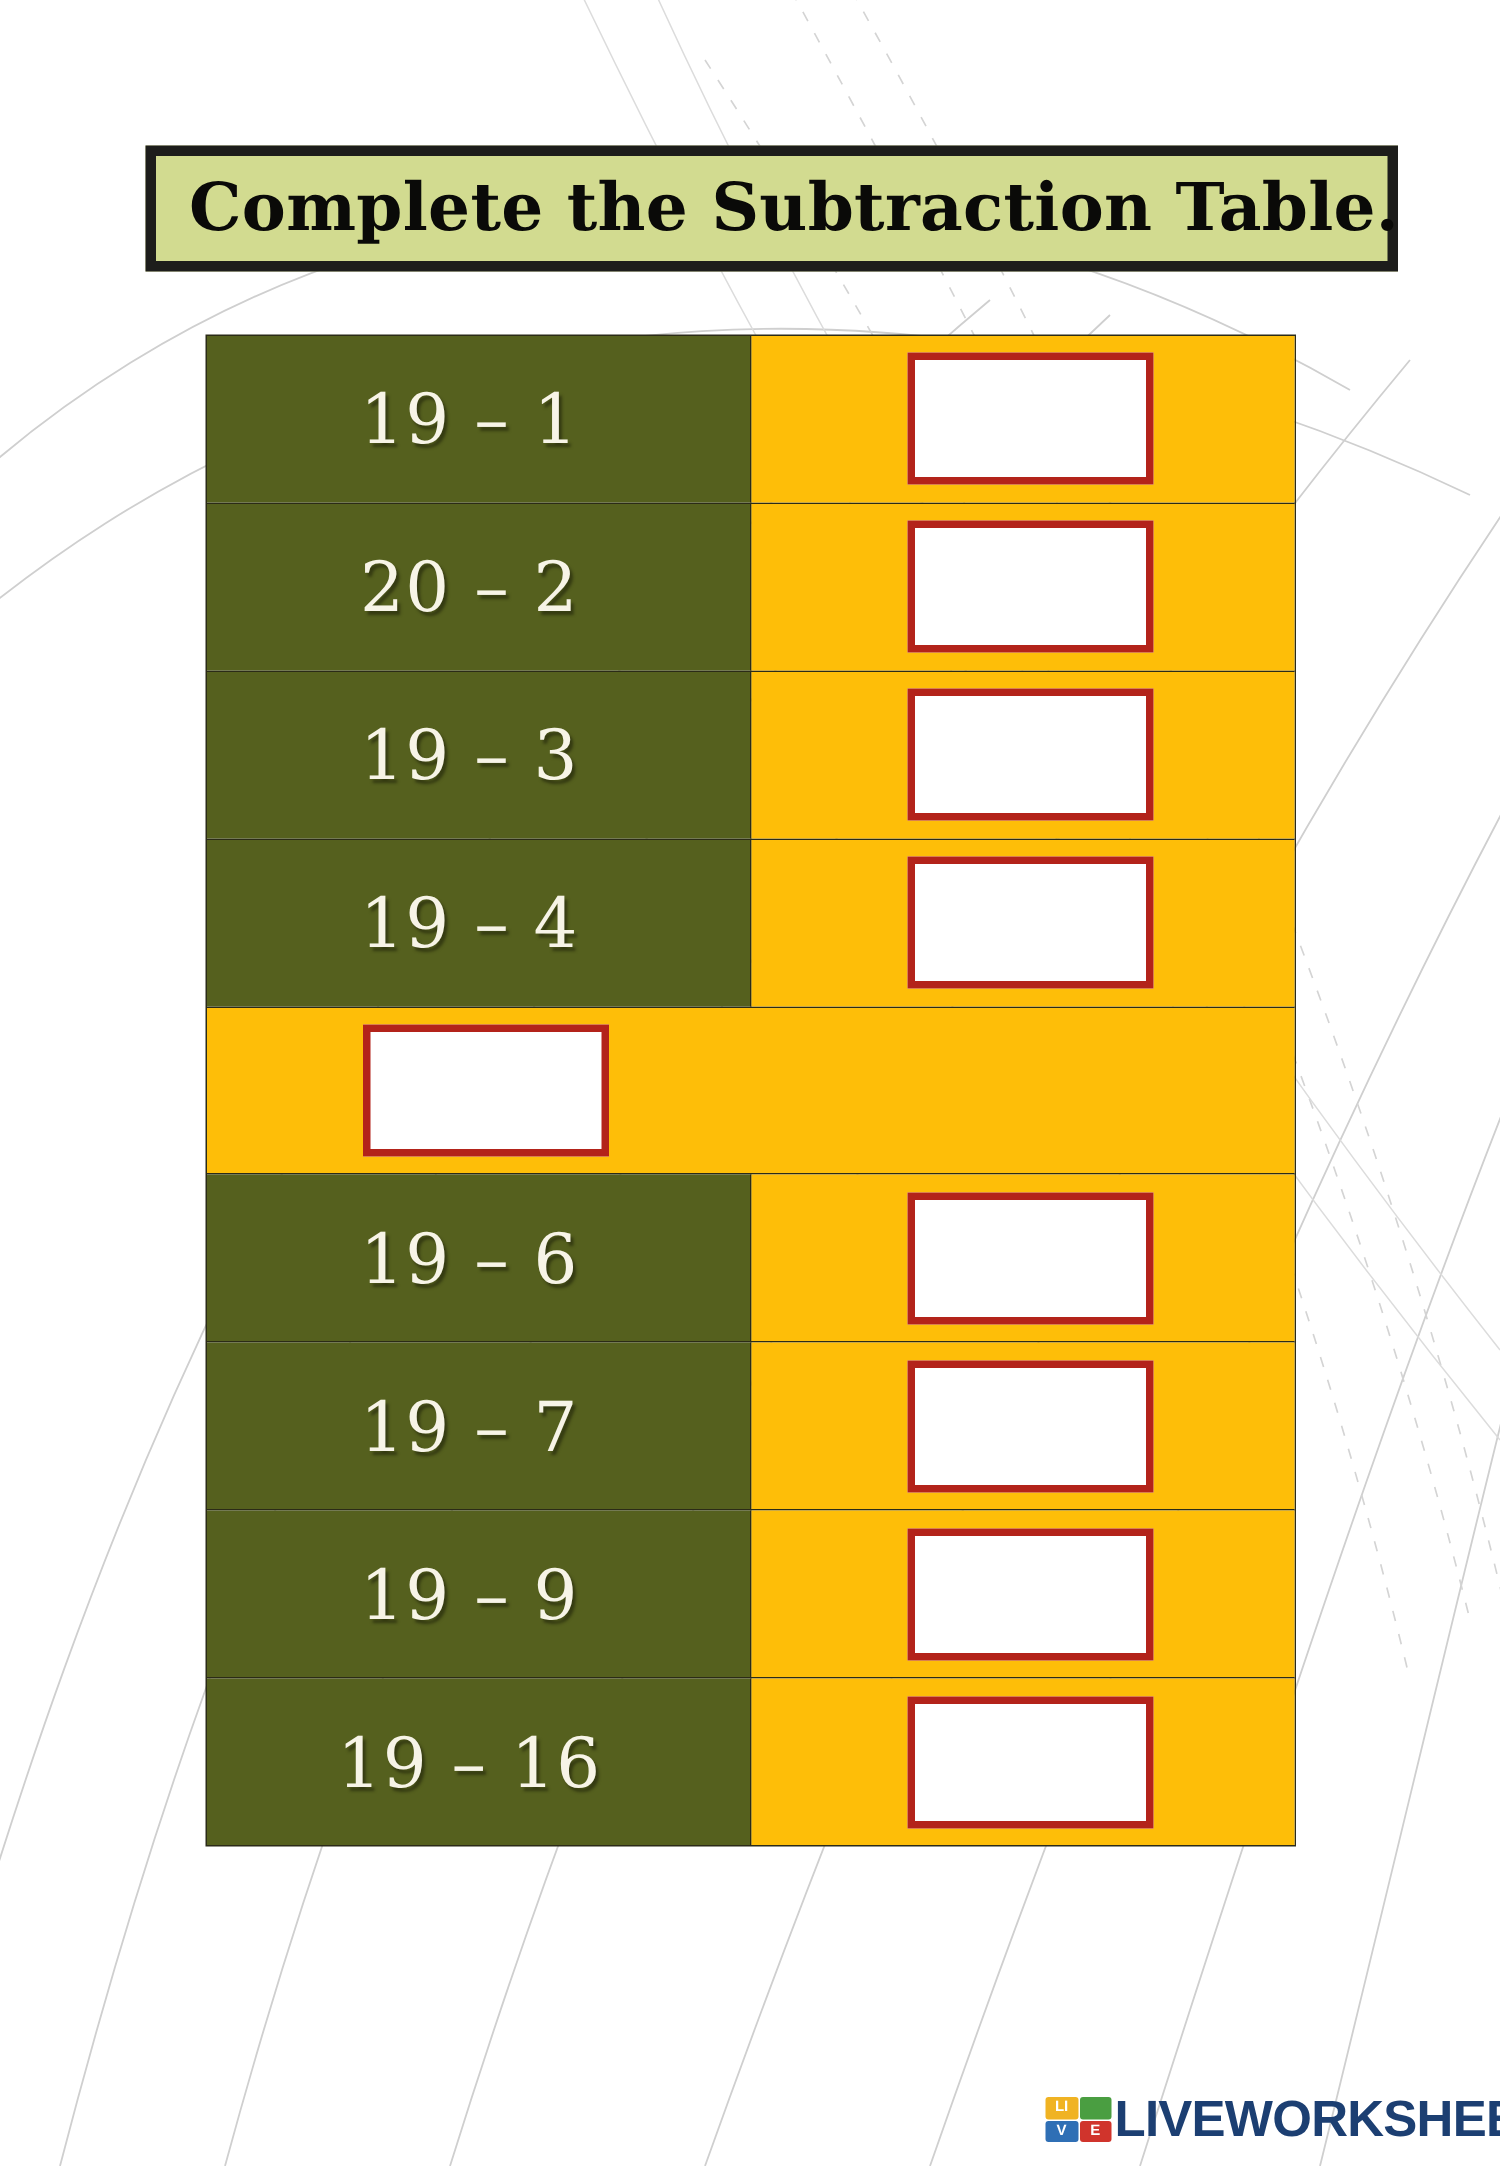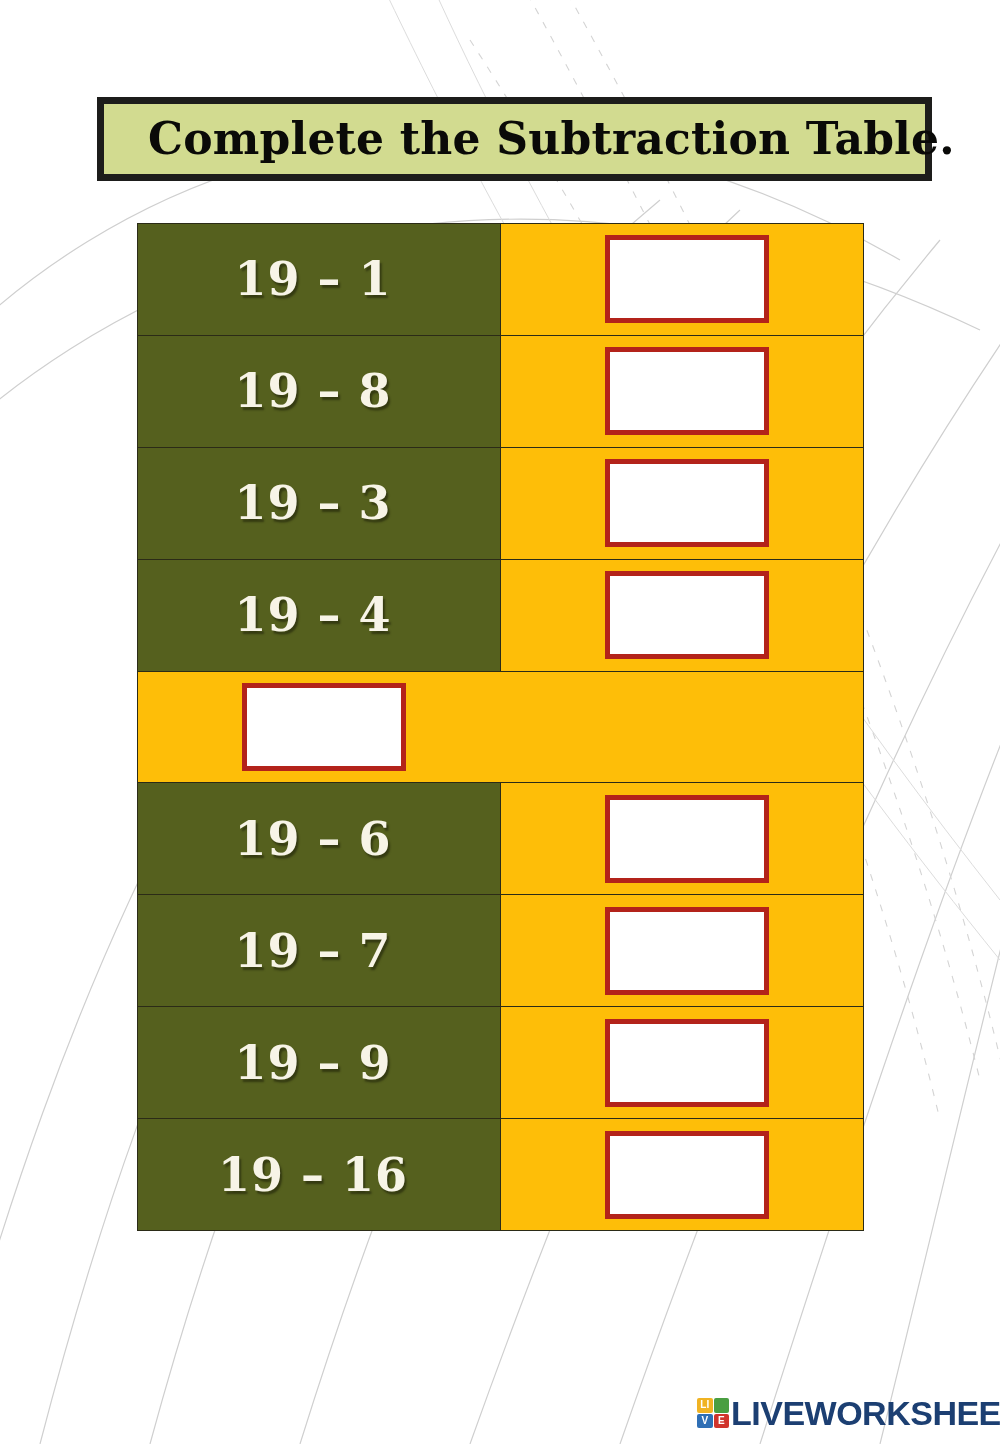--- a/index.html
+++ b/index.html
@@ -47,7 +47,6 @@
     letter-spacing: 0.2px;
     padding-left: 22px;
     white-space: nowrap;
-    margin-left: 22px;
   }
 
   

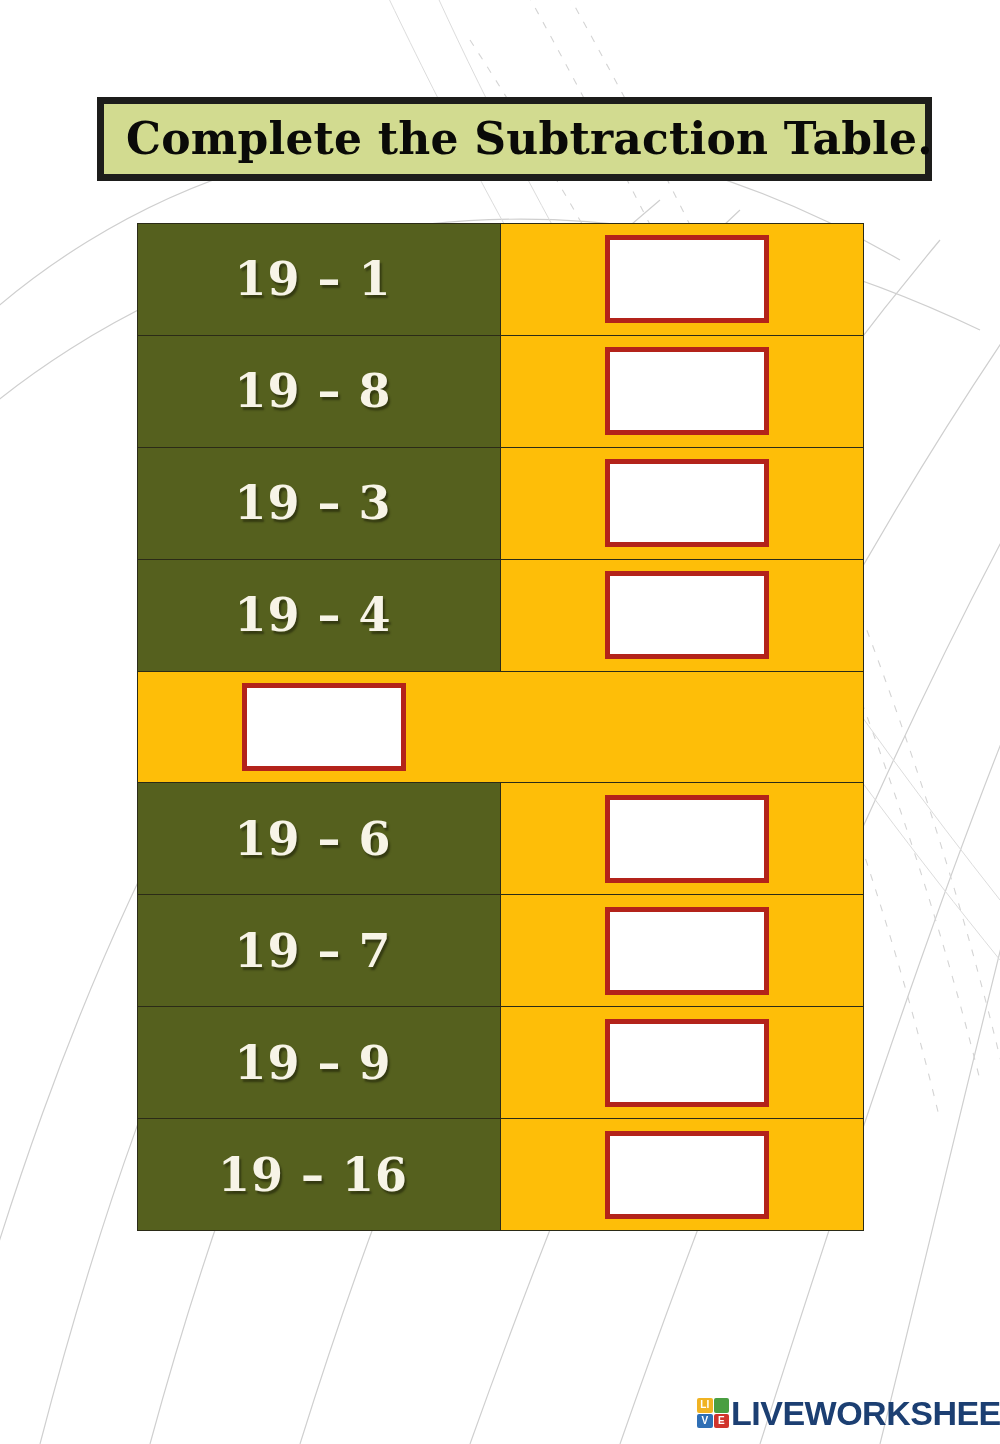--- a/index.html
+++ b/index.html
@@ -83,7 +83,7 @@
   }
   .expression-text {
     font-family: "DejaVu Serif", "Liberation Serif", serif;
-    font-weight: bold;
+    font-weight: normal;
     font-size: 46px;
     line-height: 1;
     color: #f7f4e7;

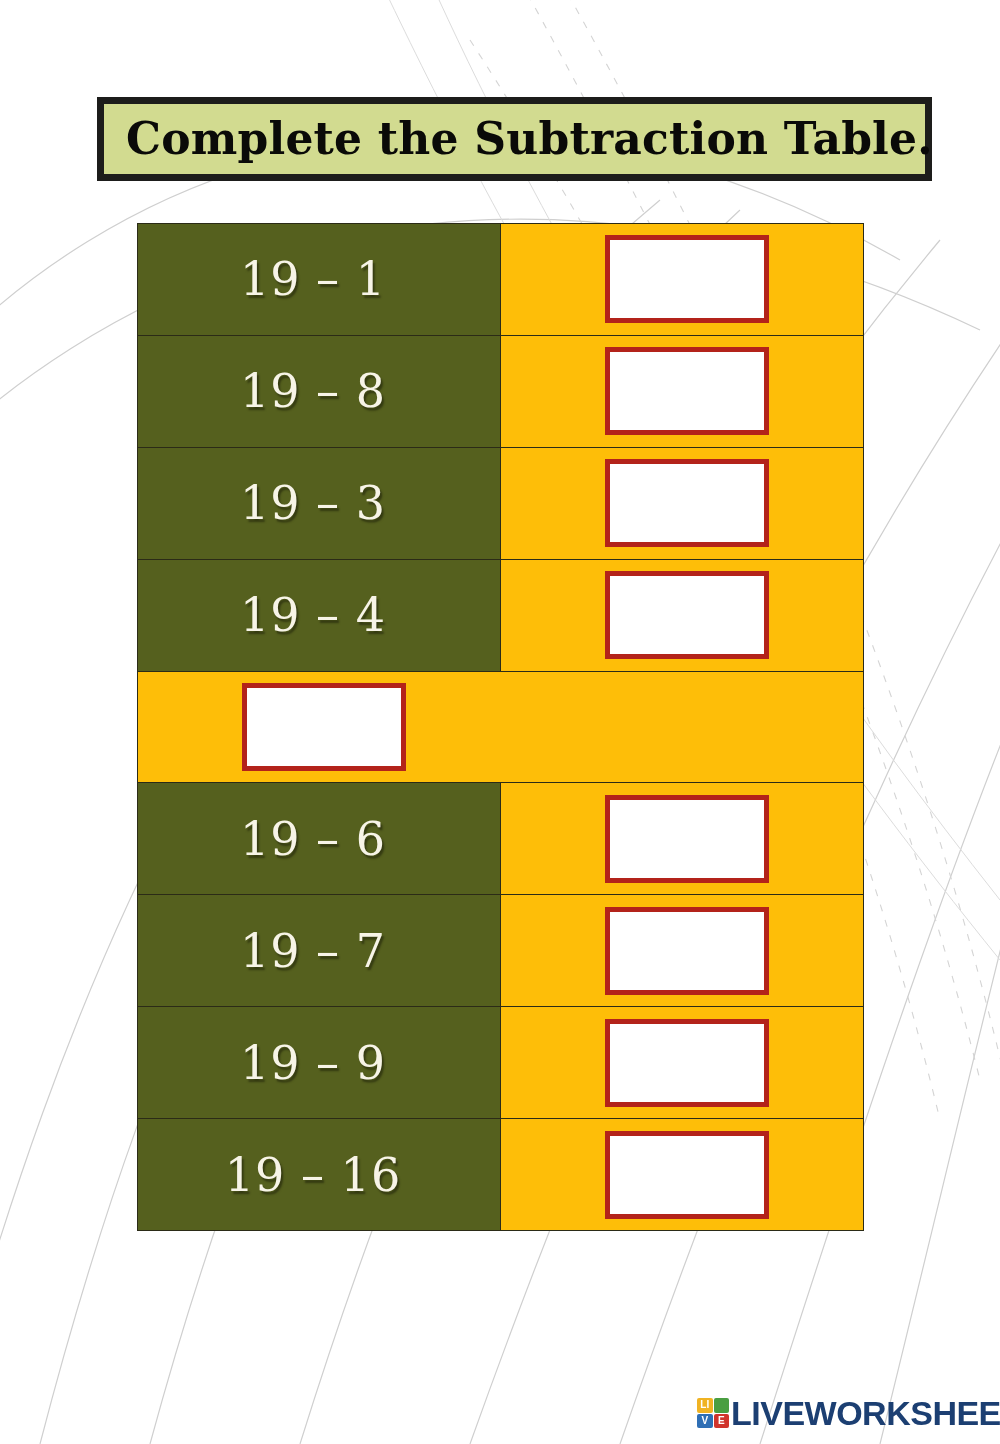--- a/index.html
+++ b/index.html
@@ -204,7 +204,7 @@
 
   <div class="table-row">
     <div class="cell-expression">
-      <span class="expression-text">19 – 8</span>
+      <span class="expression-text">20 – 2</span>
     </div>
     <div class="cell-answer">
       <input class="answer-box" type="text" placeholder="" style="">

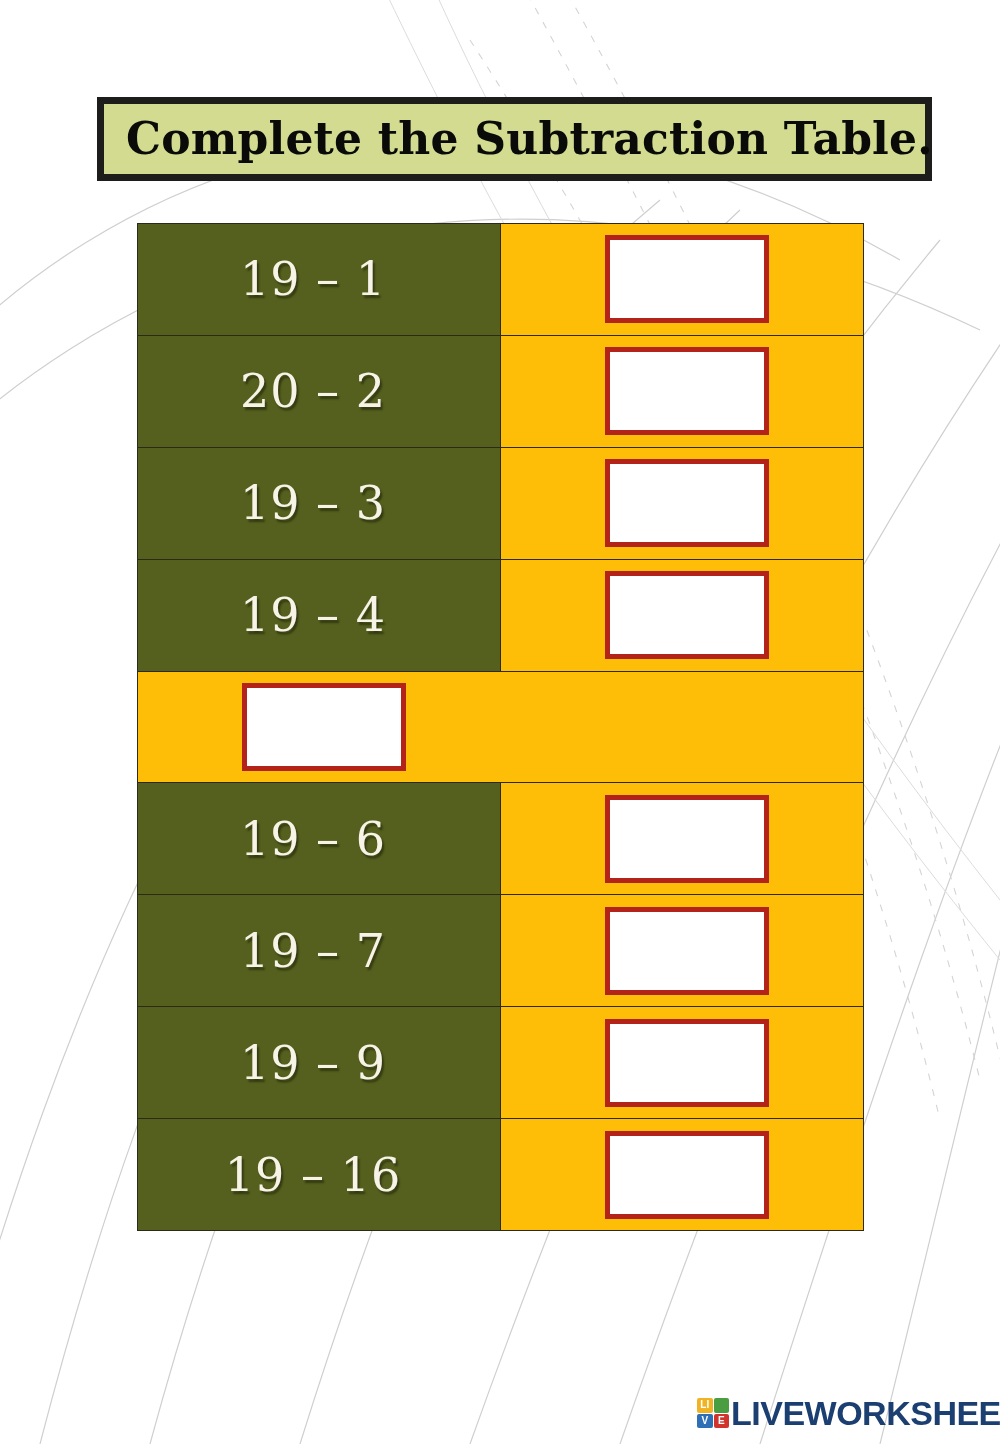--- a/index.html
+++ b/index.html
@@ -127,7 +127,7 @@
     z-index: 4;
   }
   #lw-mark {
-    width: 32px;
+    width: 44px;
     height: 30px;
     display: grid;
     grid-template-columns: 1fr 1fr;

